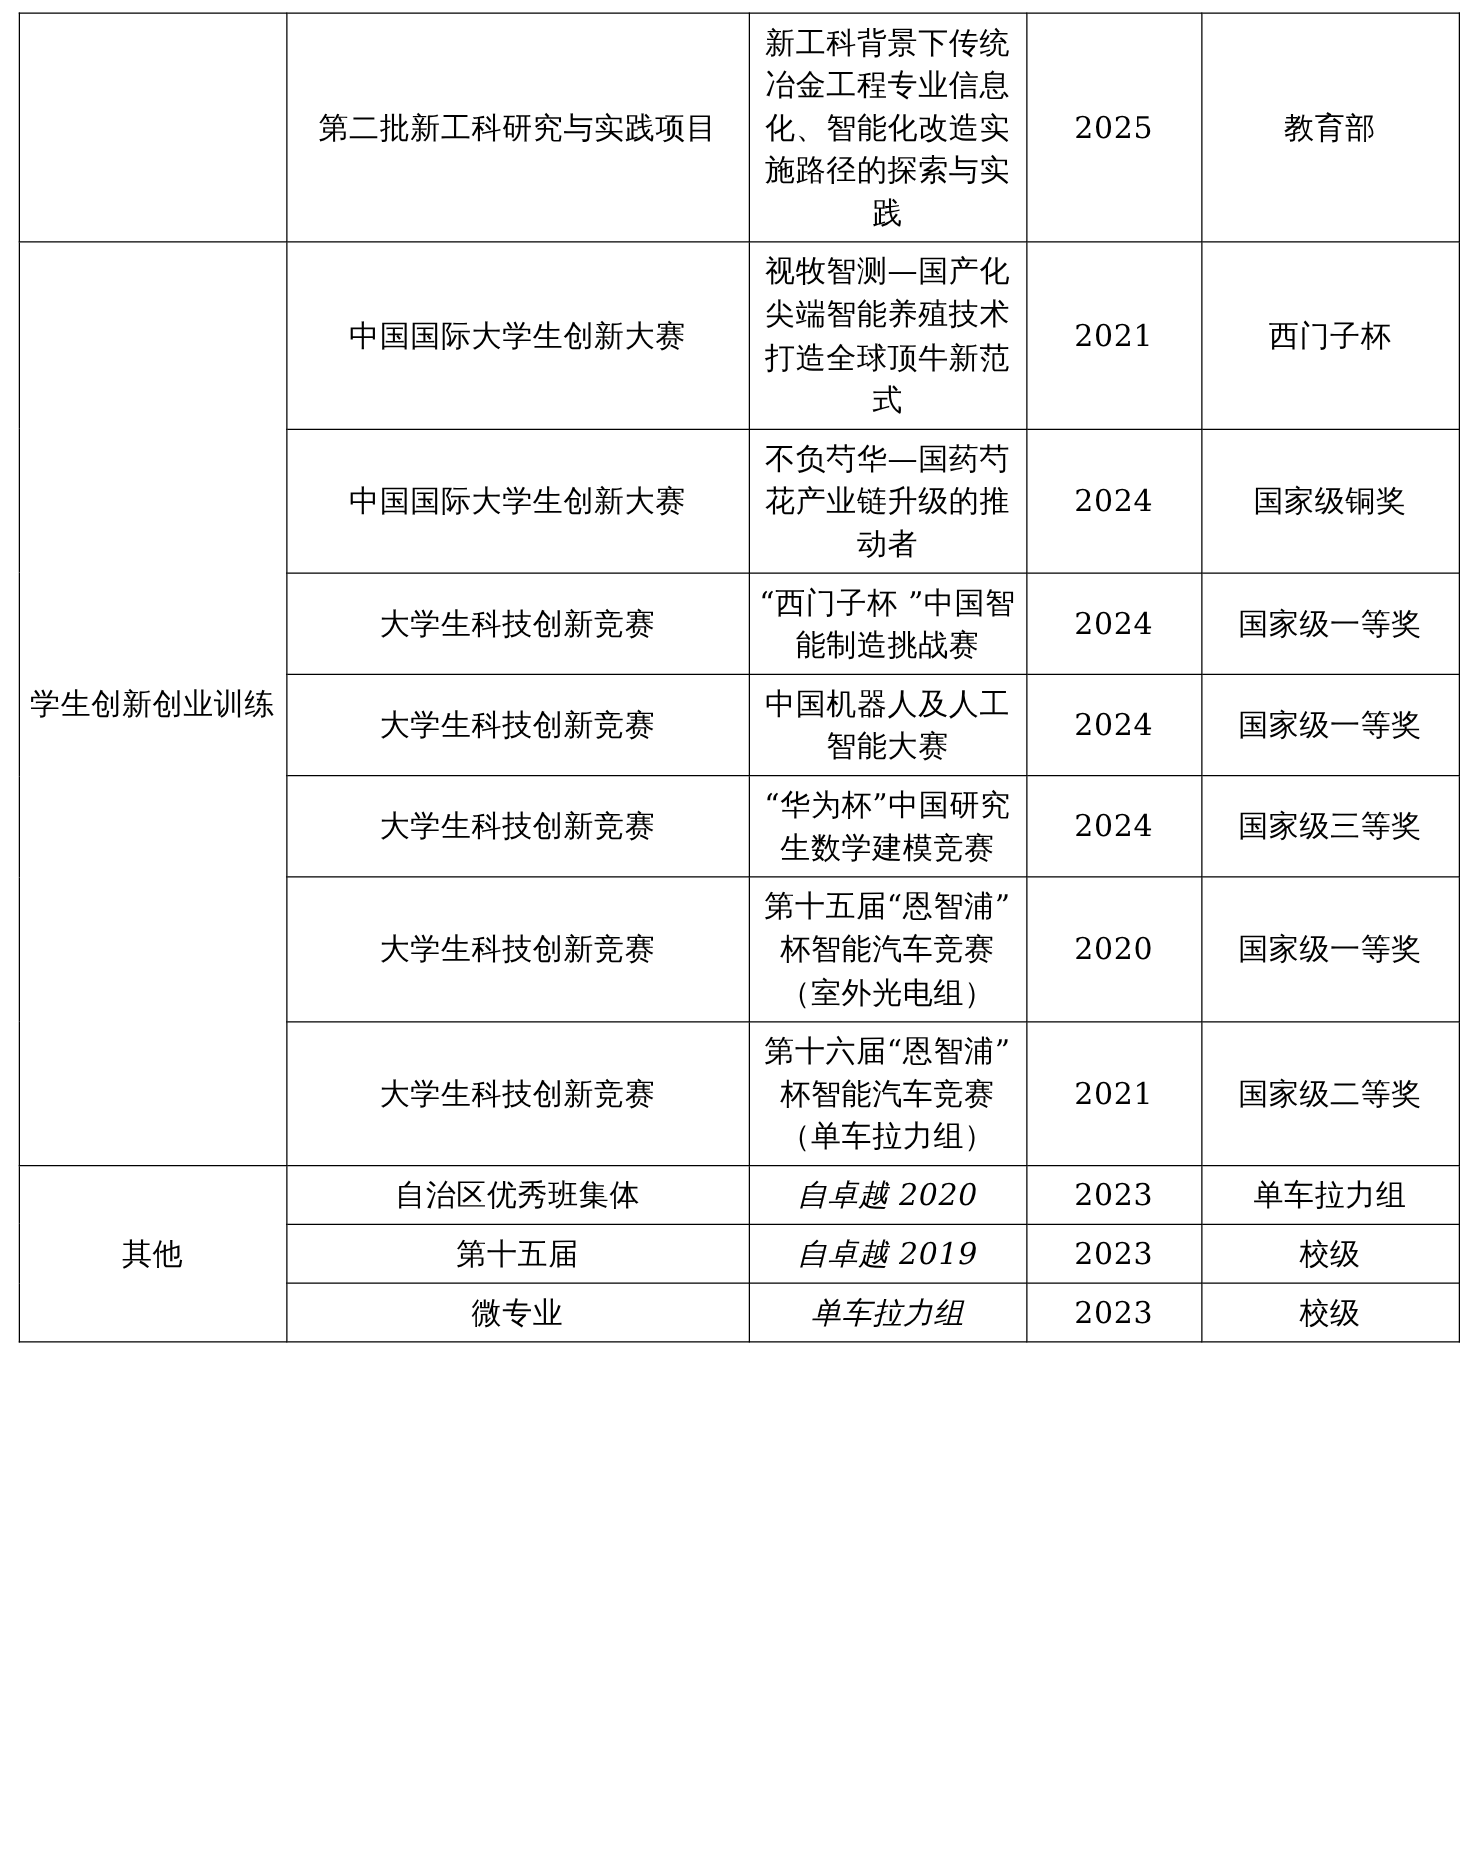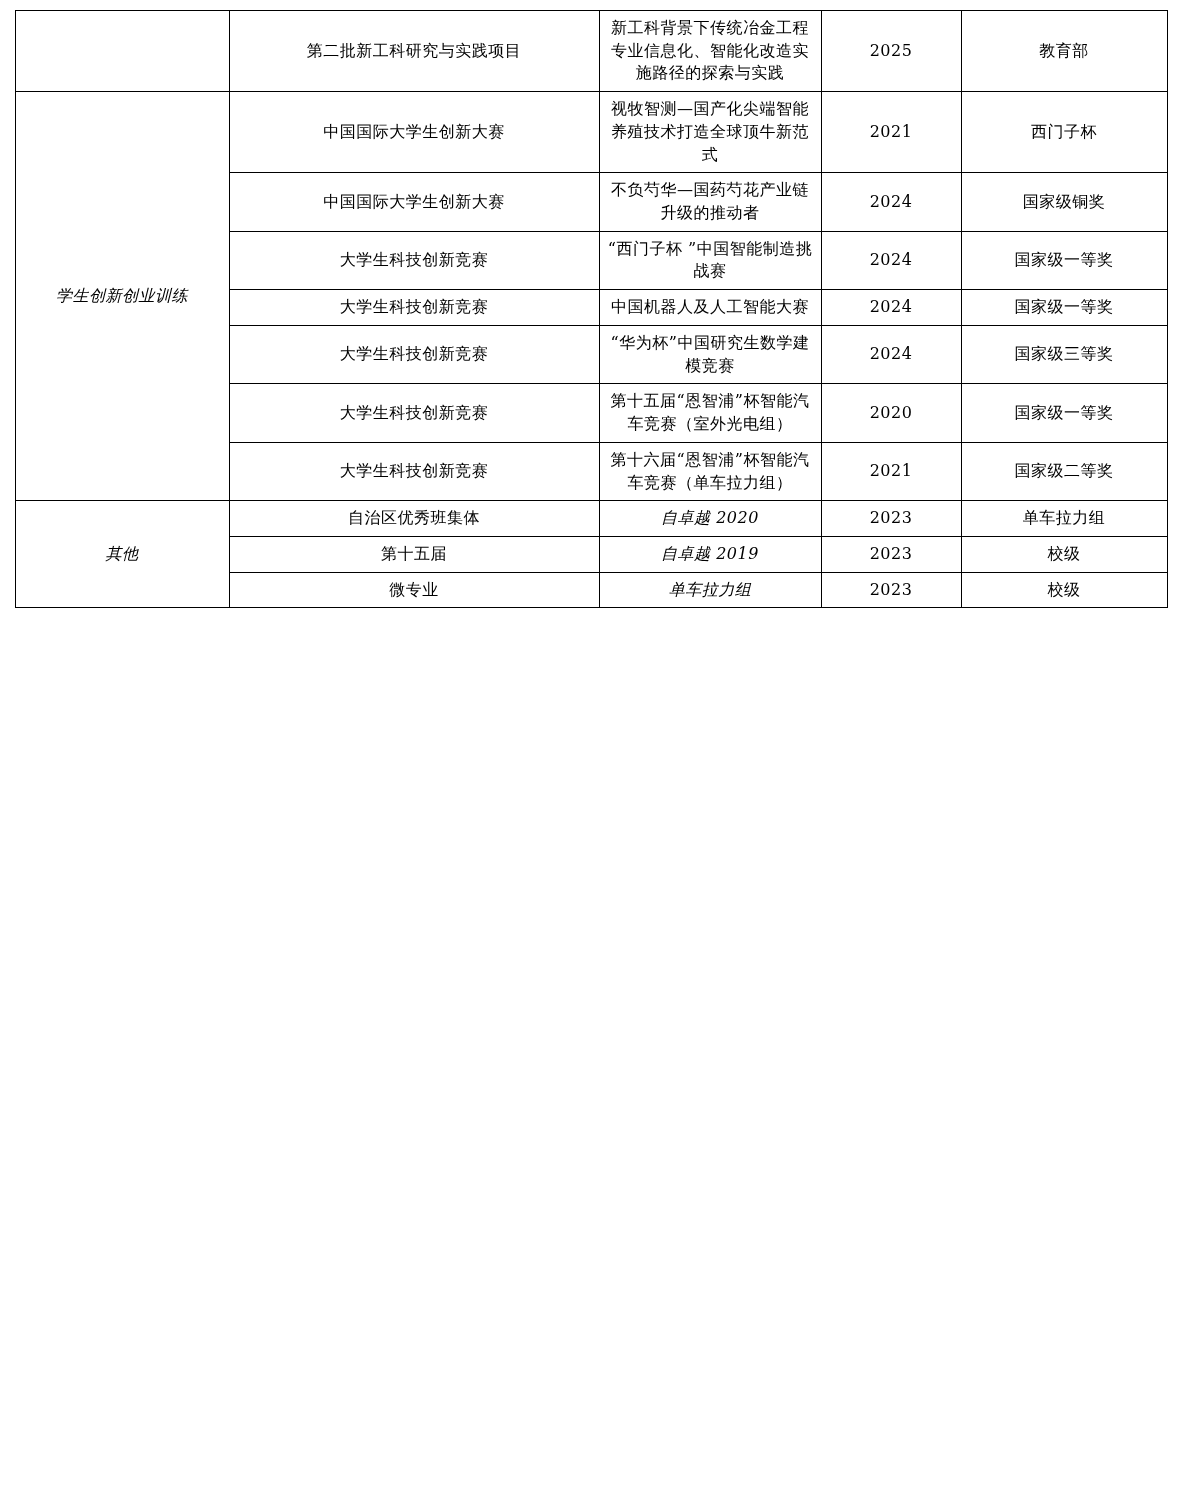--- a/index.html
+++ b/index.html
@@ -32,7 +32,7 @@
     padding: 6px 6px;
     text-align: center;
     vertical-align: middle;
-    font-size: 16px;
+    font-size: 24px;
     line-height: 1.42;
     letter-spacing: 0.5px;
     word-break: break-all;

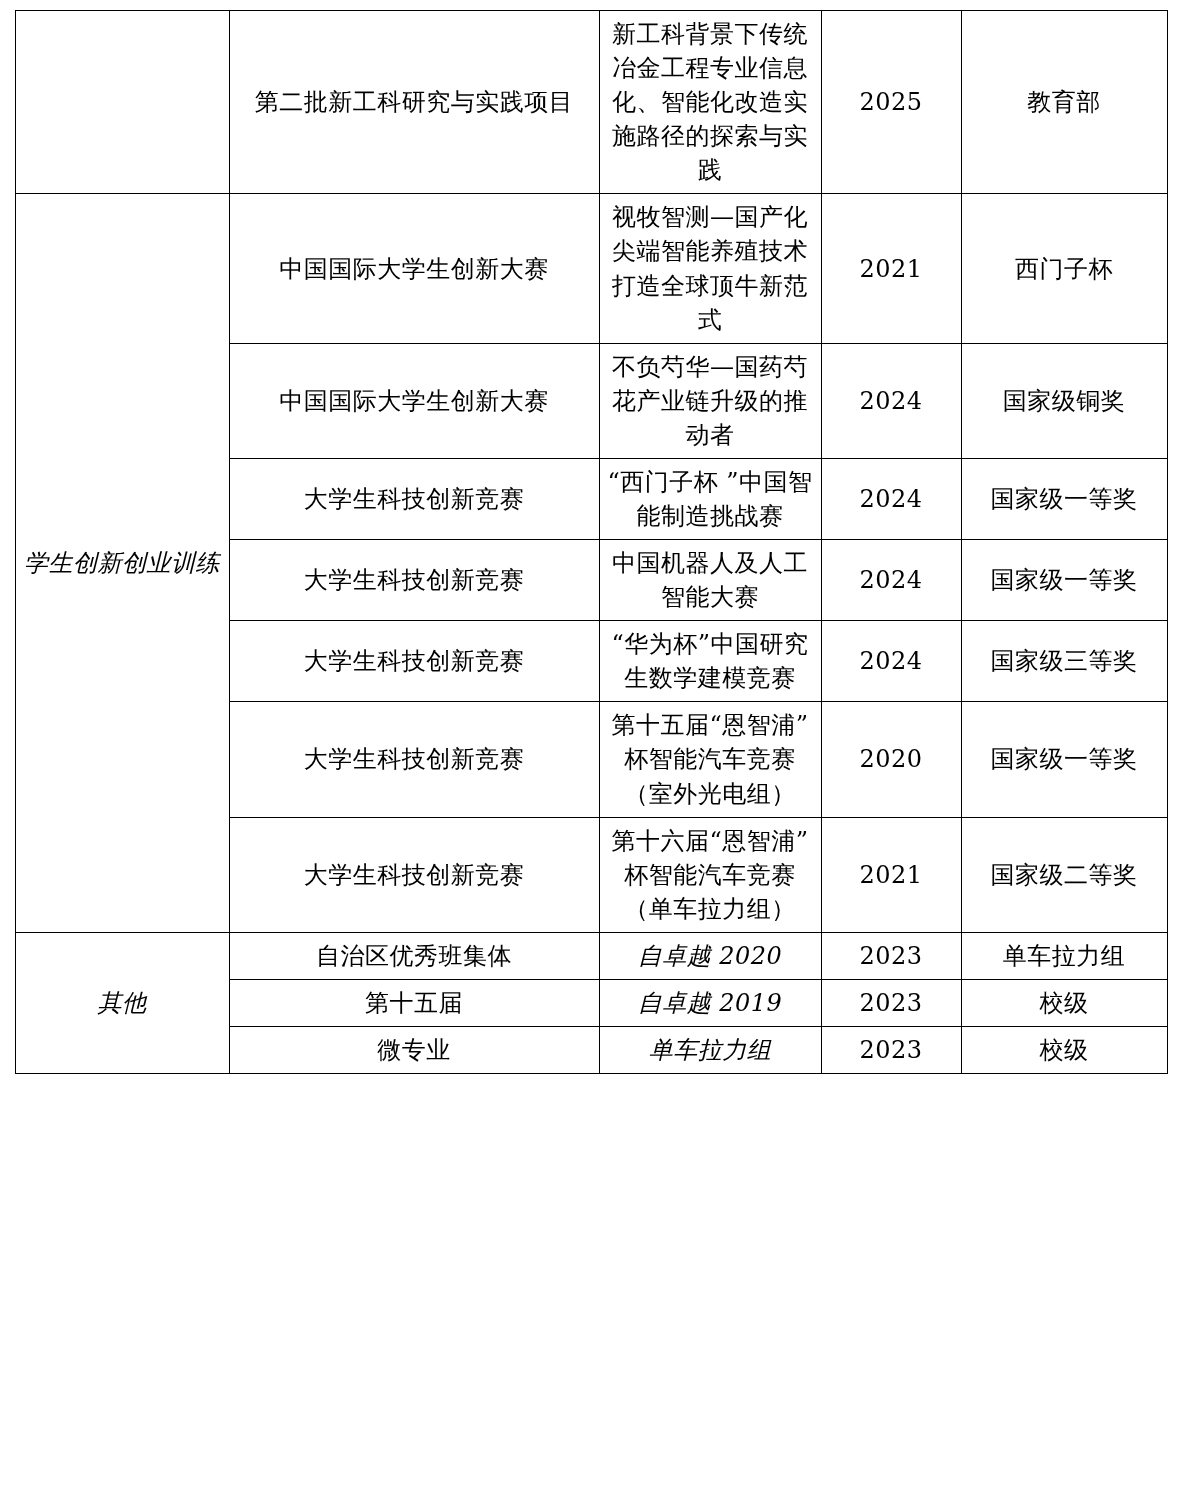--- a/index.html
+++ b/index.html
@@ -48,7 +48,6 @@
   td.cat-cell {
     font-size: 25px;
     line-height: 1.5;
-    font-style: italic;
   }
   td.proj-cell {
     text-align: left;

